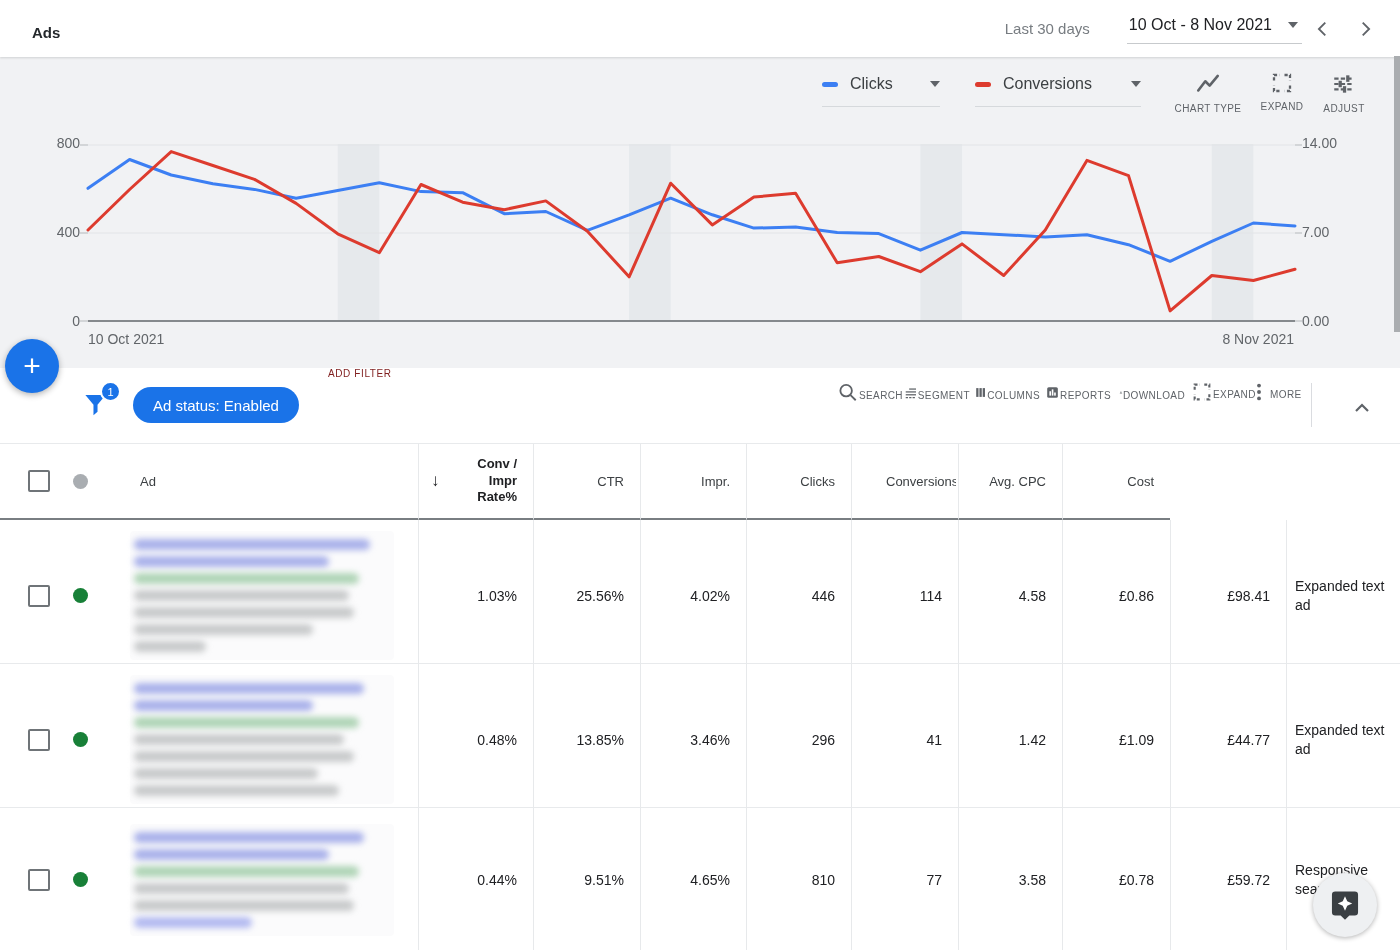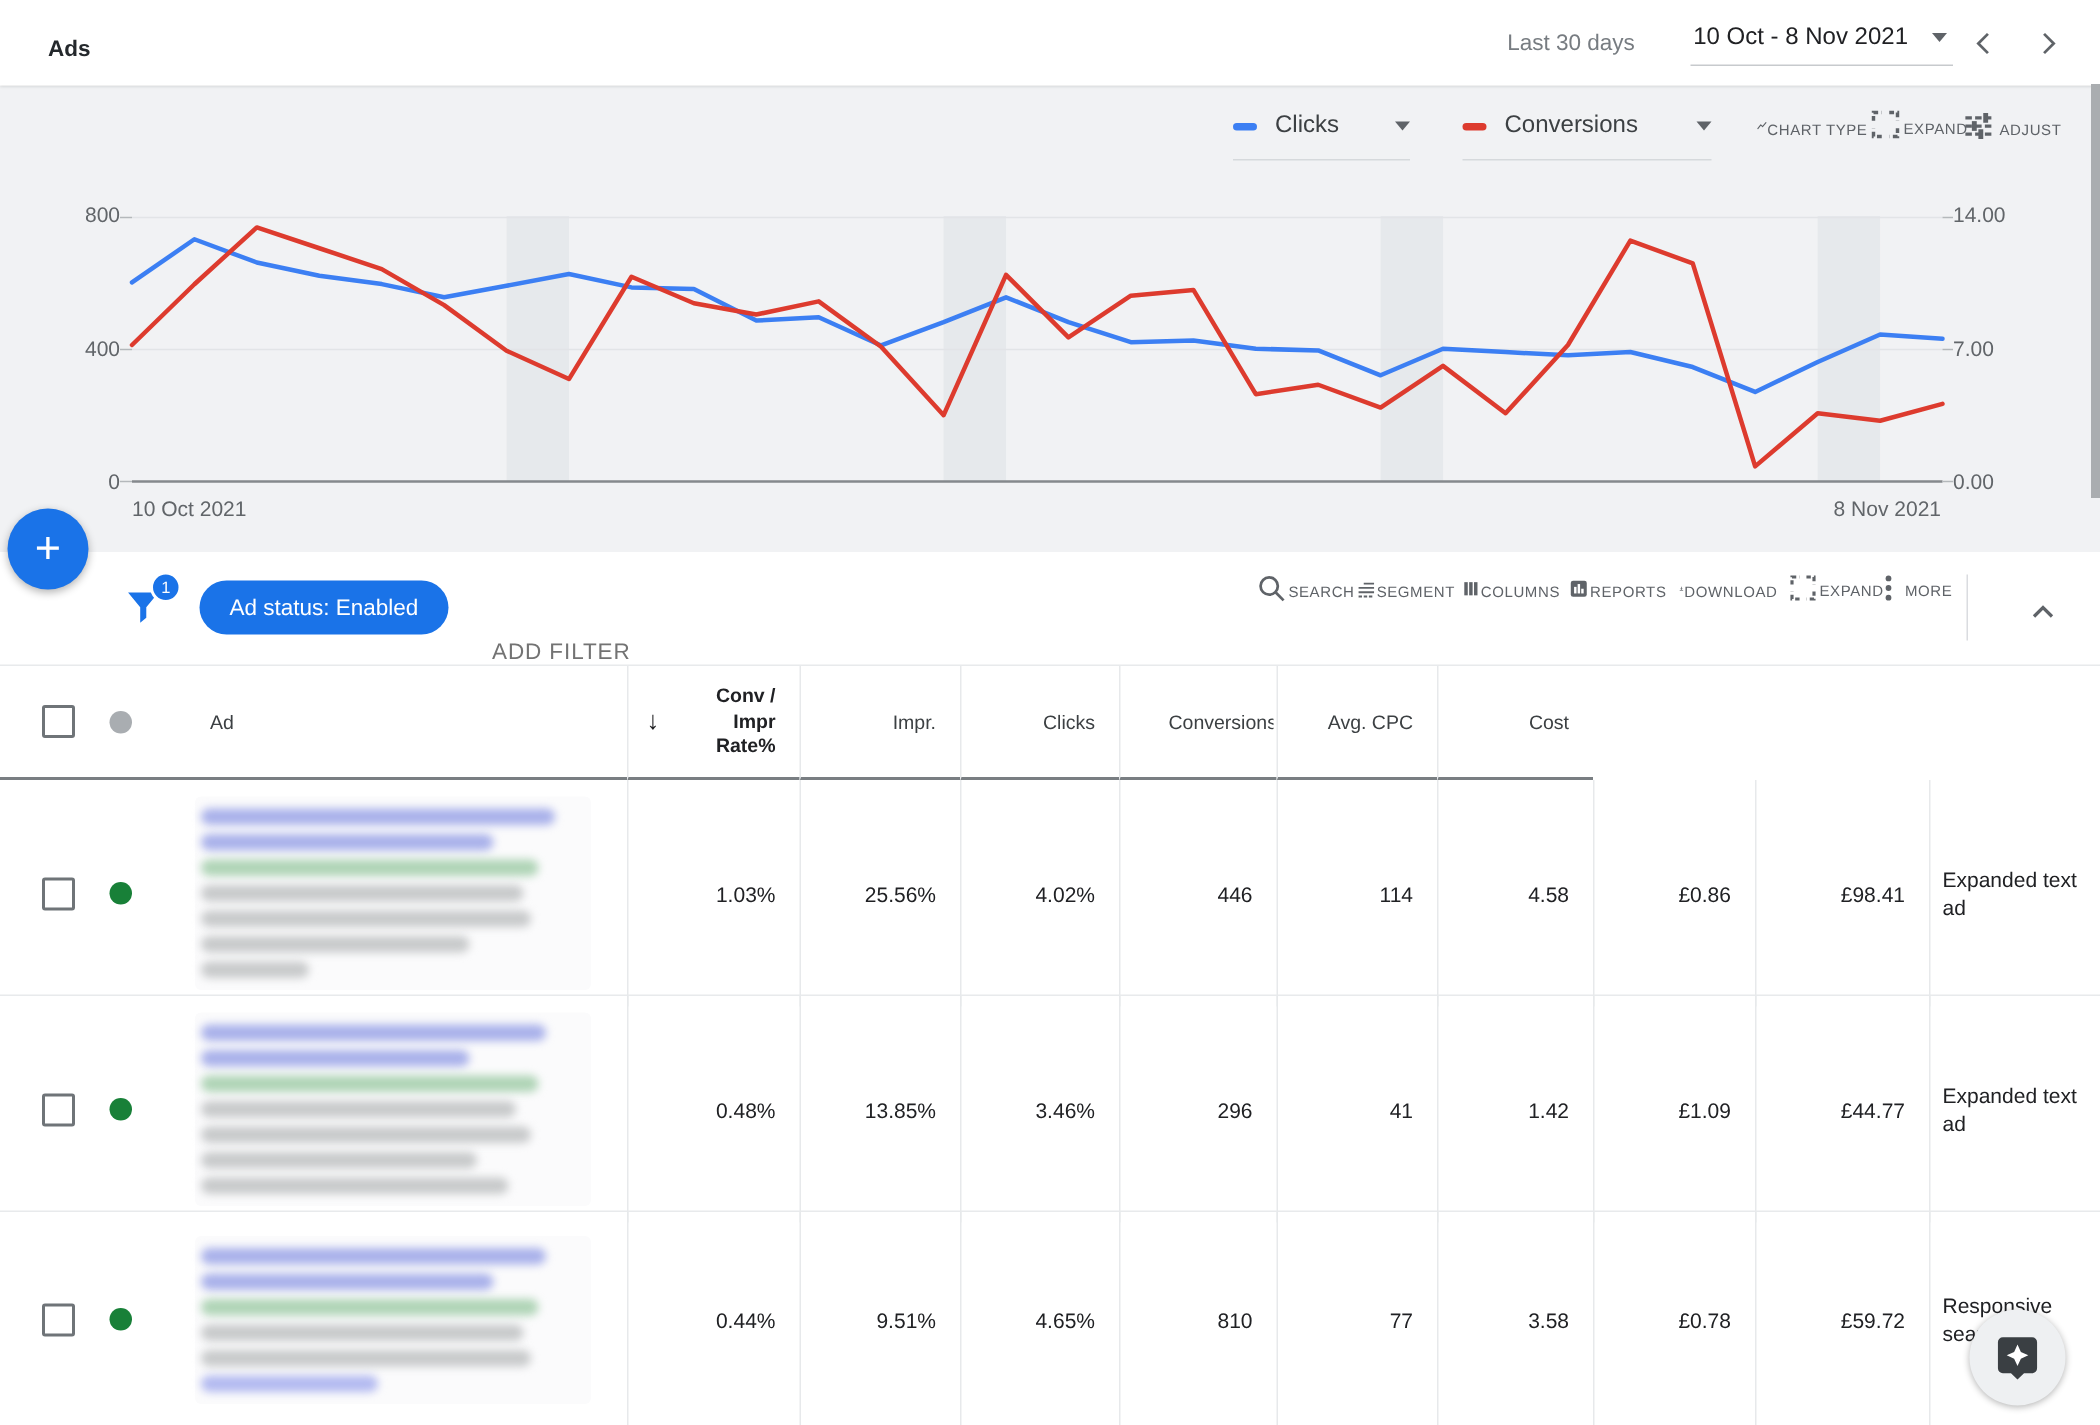--- a/index.html
+++ b/index.html
@@ -26,7 +26,7 @@
   #legend-conversions{left:975px;width:166px;}
   .dash{width:16px;height:5px;border-radius:2.5px;margin-right:12px;flex:none;}
   .legend-label{font-size:16px;color:#3c4043;flex:1;}
-  .tool-stack{position:absolute;top:14px;width:74px;display:flex;flex-direction:row;align-items:center;cursor:pointer;}
+  .tool-stack{position:absolute;top:14px;width:74px;display:flex;flex-direction:column;align-items:center;cursor:pointer;}
   #tool-chart-type{left:1171px;}
   #tool-expand-chart{left:1245px;}
   #tool-adjust{left:1307px;}

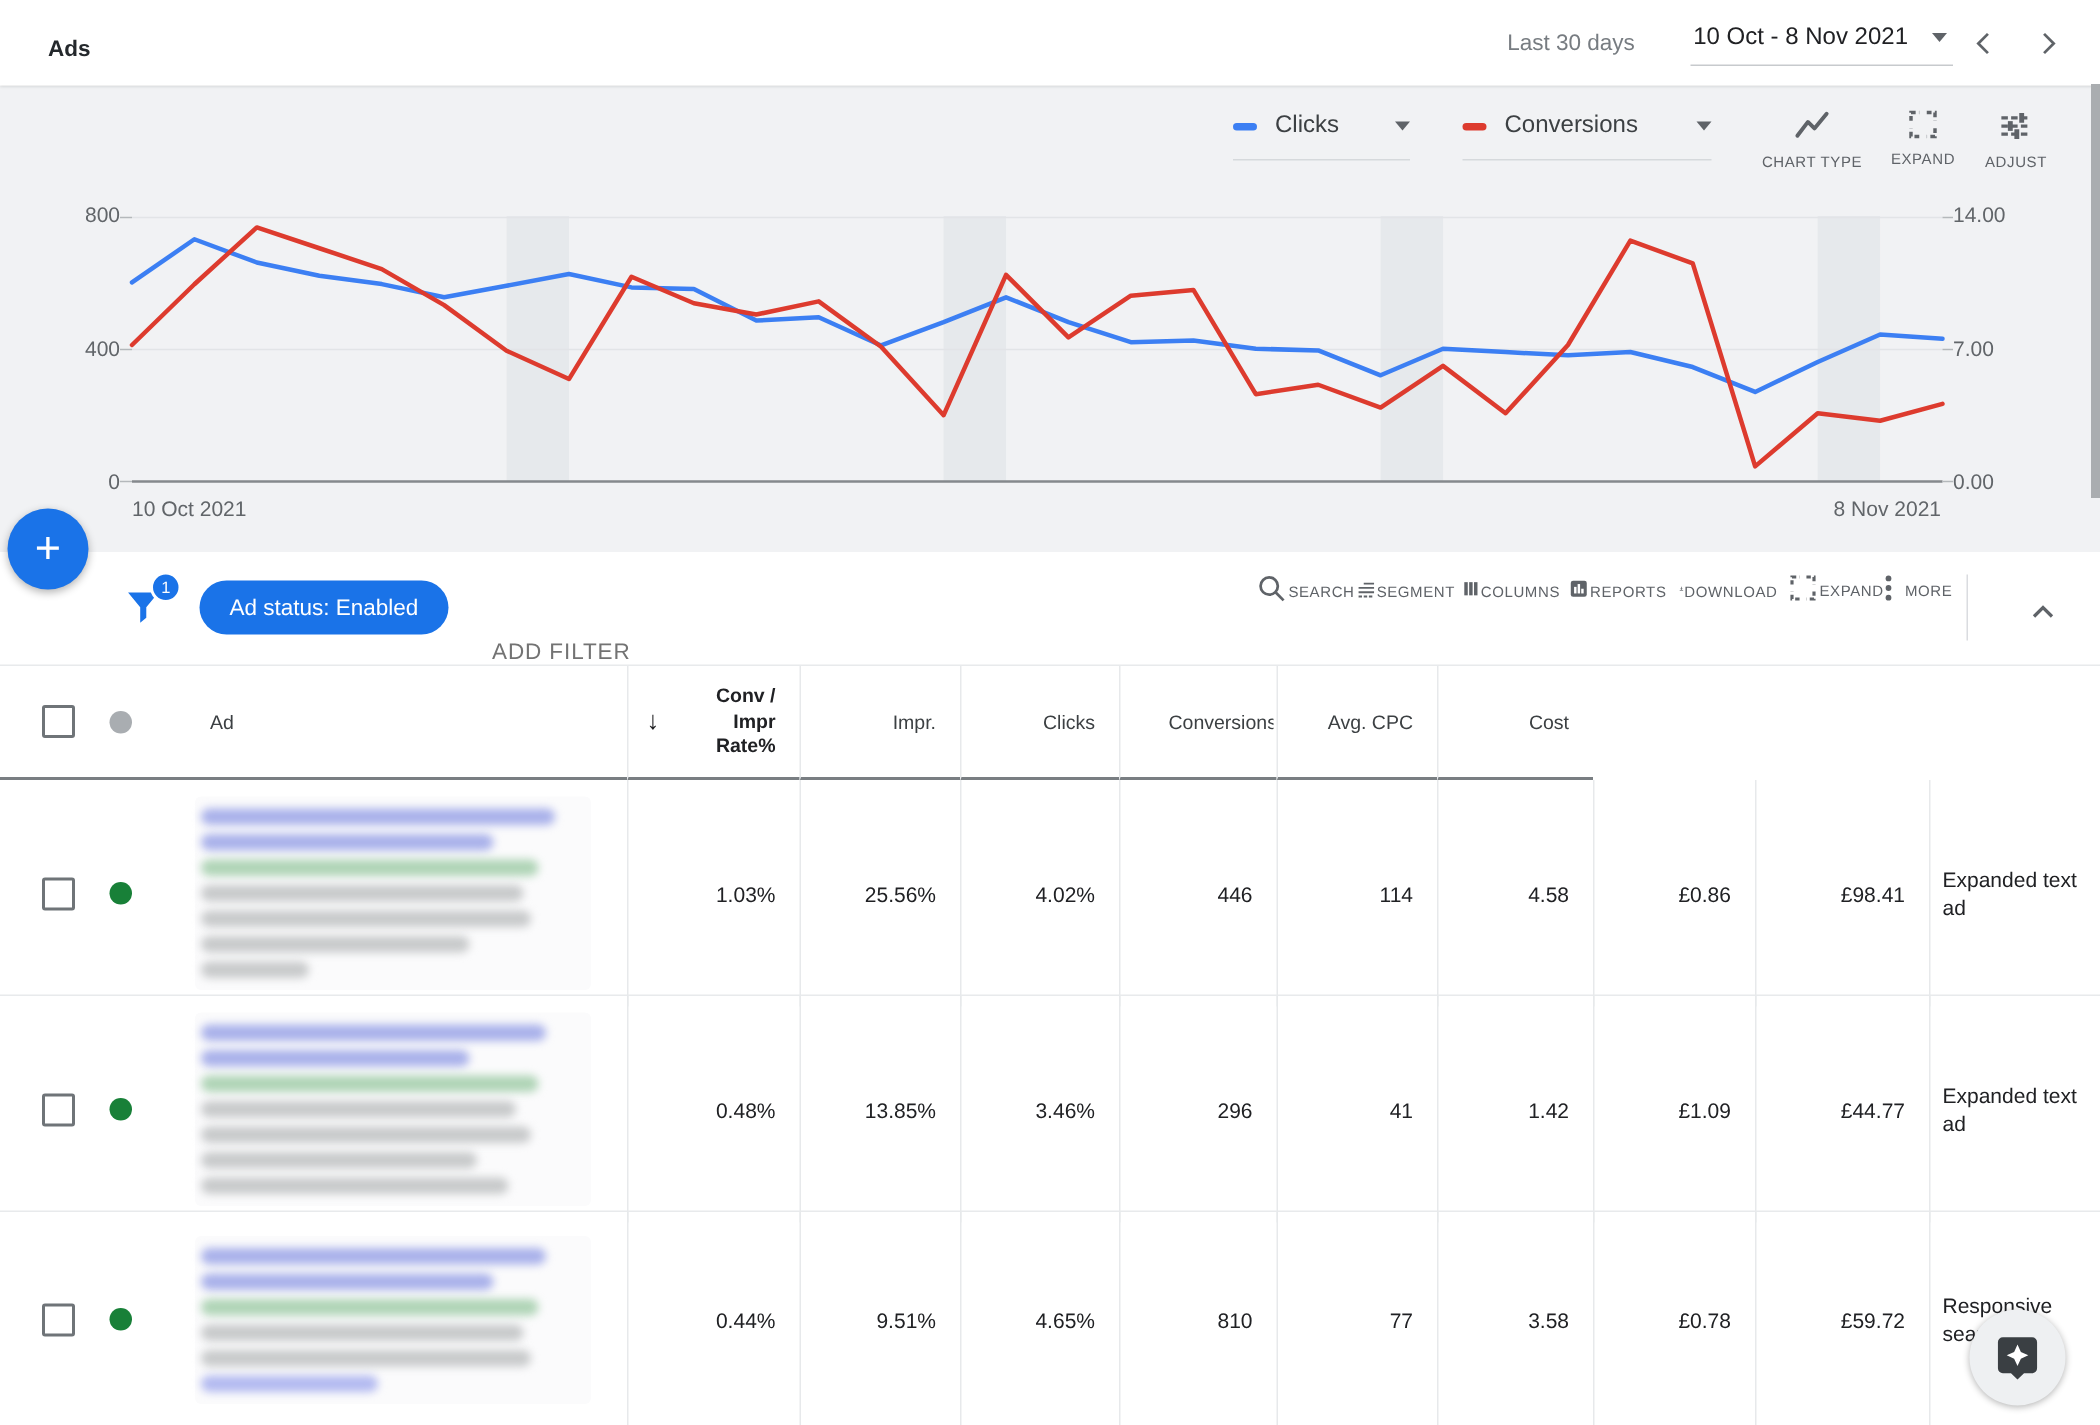--- a/index.html
+++ b/index.html
@@ -50,8 +50,8 @@
        color:#fff;font-size:11px;display:flex;align-items:center;justify-content:center;border:2px solid #fff;}
   .chip{position:absolute;left:133px;top:19px;height:36px;border-radius:18px;background:#1a73e8;color:#fff;
        display:flex;align-items:center;padding:0 20px;font-size:15px;cursor:pointer;}
-  .addfilter{position:absolute;left:328px;top:0;height:75px;display:flex;align-items:flex-end;
-       font-size:15px;color:#737373;letter-spacing:.6px;cursor:pointer;}
+  .addfilter{position:absolute;left:328px;top:0;height:75px;display:flex;align-items:flex-start;
+       font-size:10px;color:#7f1d1d;letter-spacing:.6px;cursor:pointer;}
   .tstack{position:absolute;top:13px;width:66px;display:flex;flex-direction:row;align-items:center;cursor:pointer;}
   .tstack .tool-label{margin-top:5px;}
   #ts-search{left:837px;}  #ts-segment{left:904px;} #ts-columns{left:974px;} #ts-reports{left:1045px;}

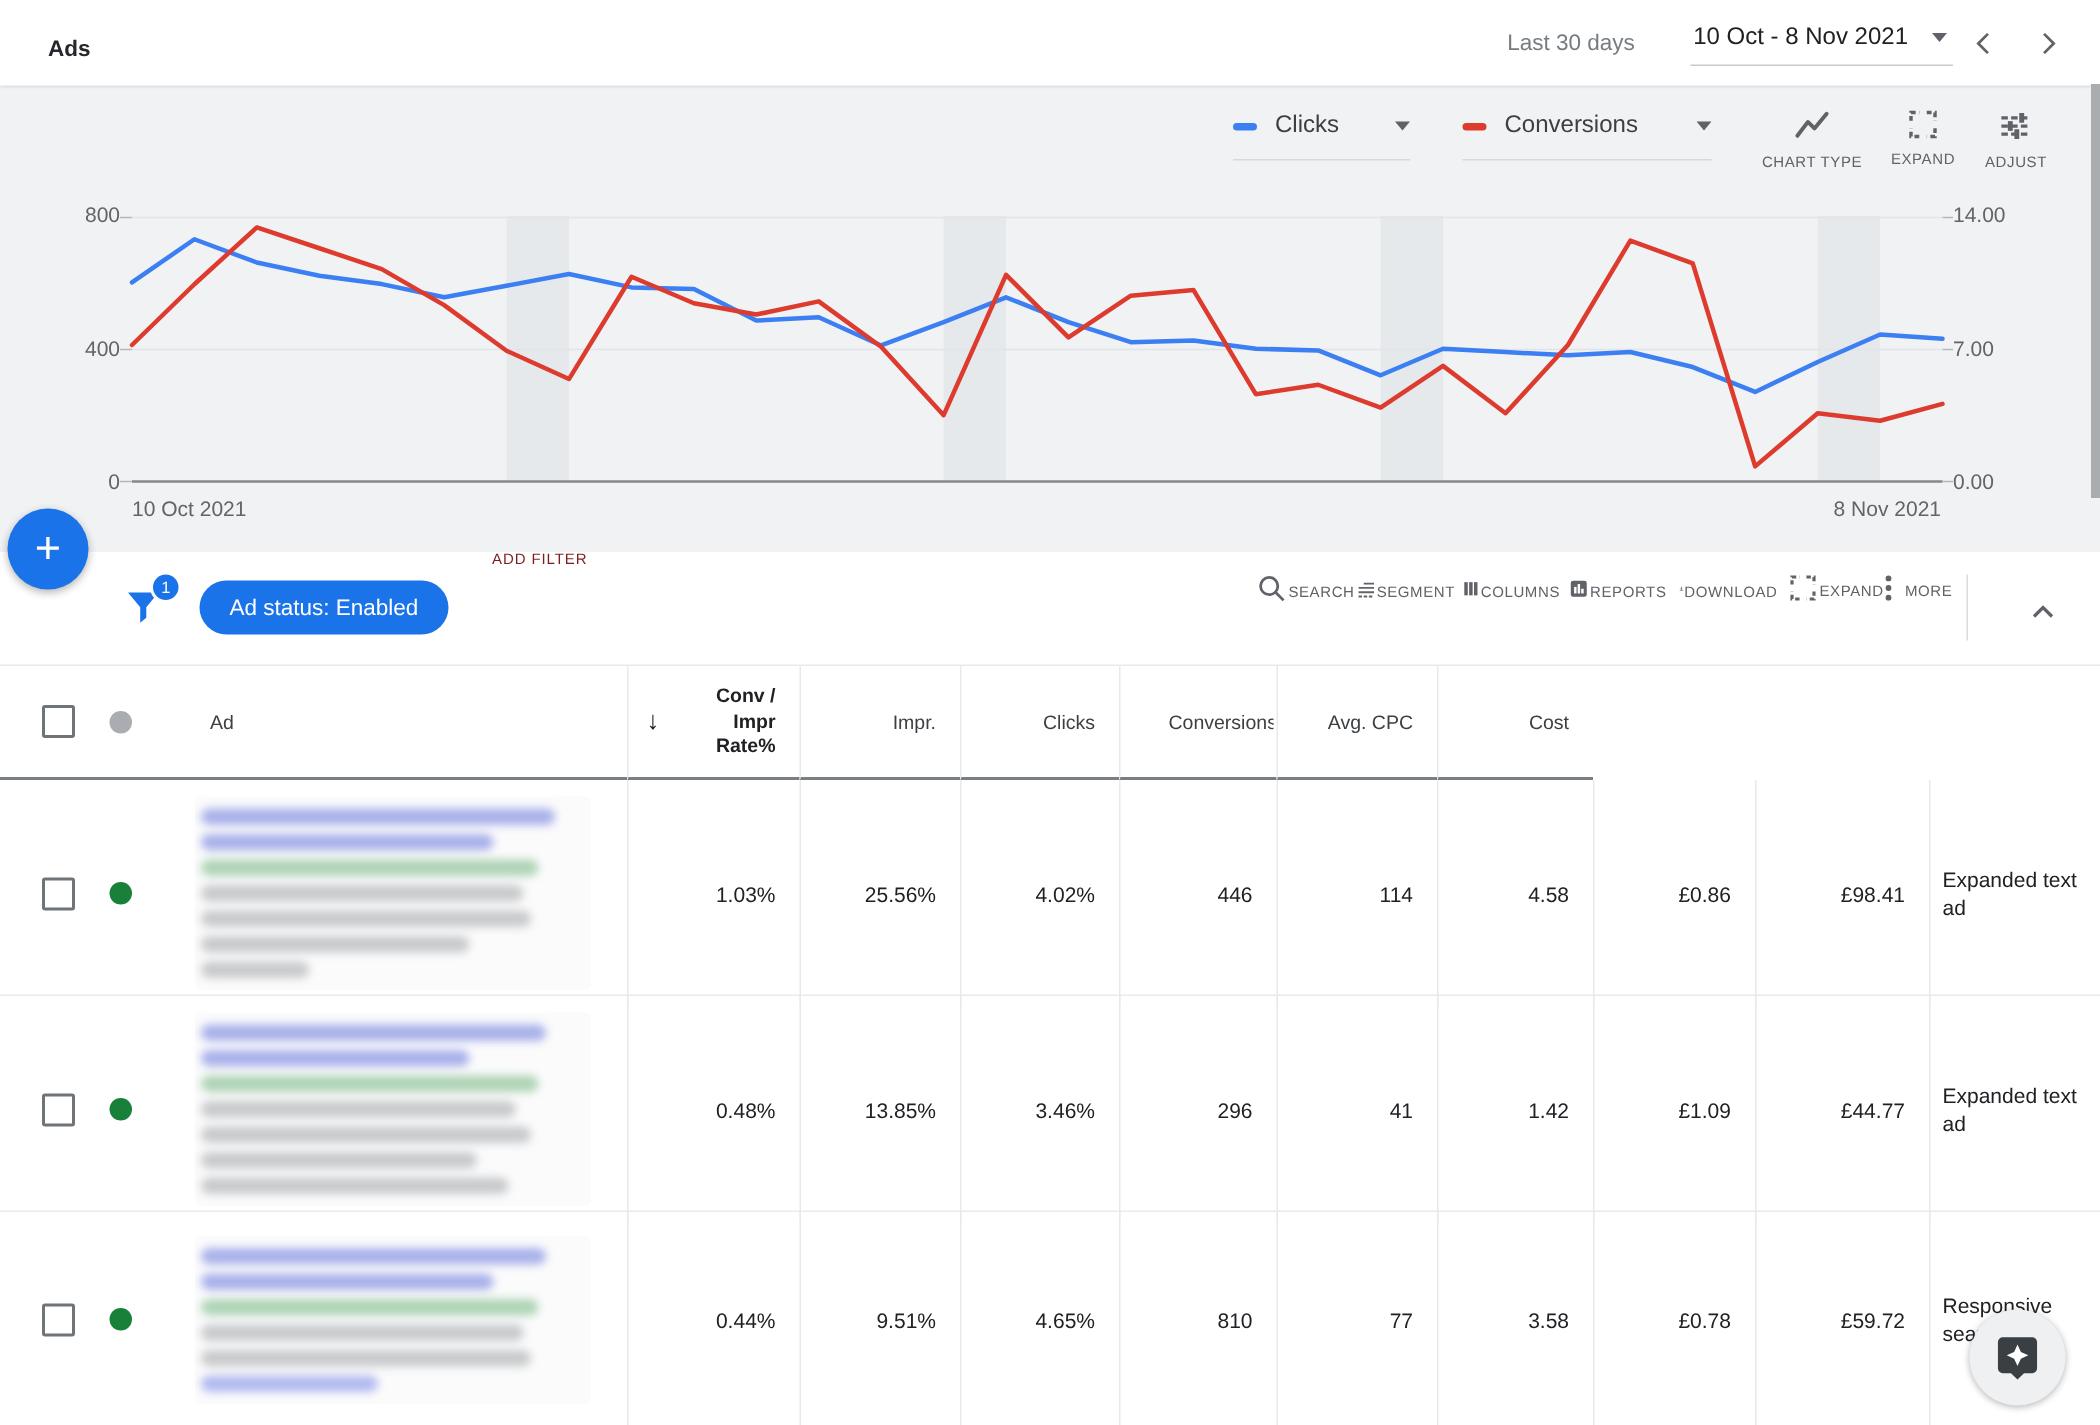--- a/index.html
+++ b/index.html
@@ -288,6 +288,9 @@
       <span class="sort-label">Conv / Impr Rate%</span>
     </div>
     <div class="th sep num">
+        <span>CTR</span>
+      </div>
+    <div class="th sep num">
         <span>Impr.</span>
       </div>
     <div class="th sep num">

